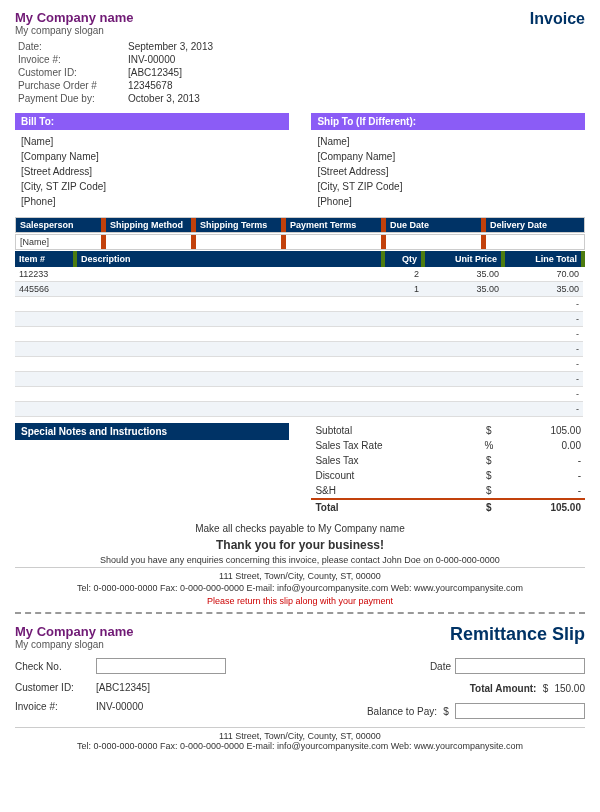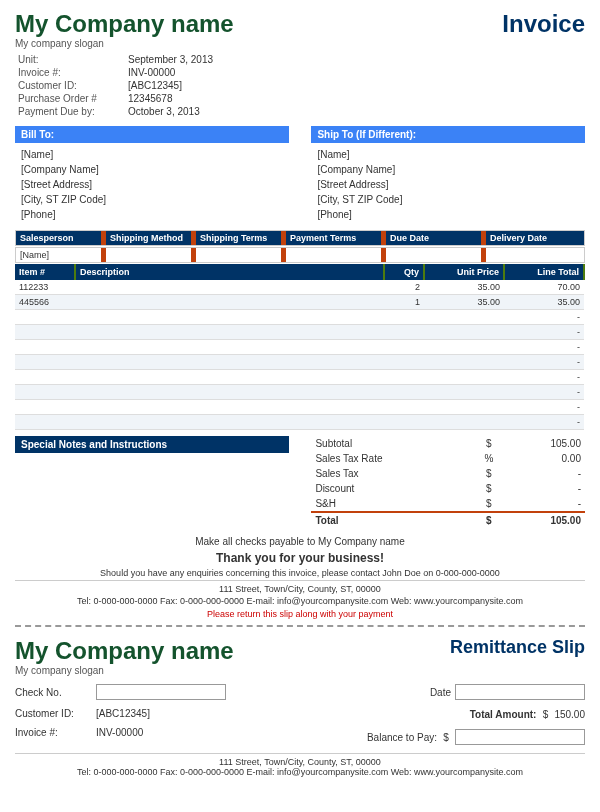--- a/index.html
+++ b/index.html
@@ -8,7 +8,7 @@
 
     
     .header { display: flex; justify-content: space-between; align-items: flex-start; margin-bottom: 4px; }
-    .company-name { font-size: 24px; font-weight: bold; color: #14532d; }
+    .company-name { font-size: 13px; font-weight: bold; color: #701a75; }
     .company-slogan { font-size: 10px; color: #555; }
     .invoice-title { font-size: 24px; font-weight: bold; color: #003366; }
 

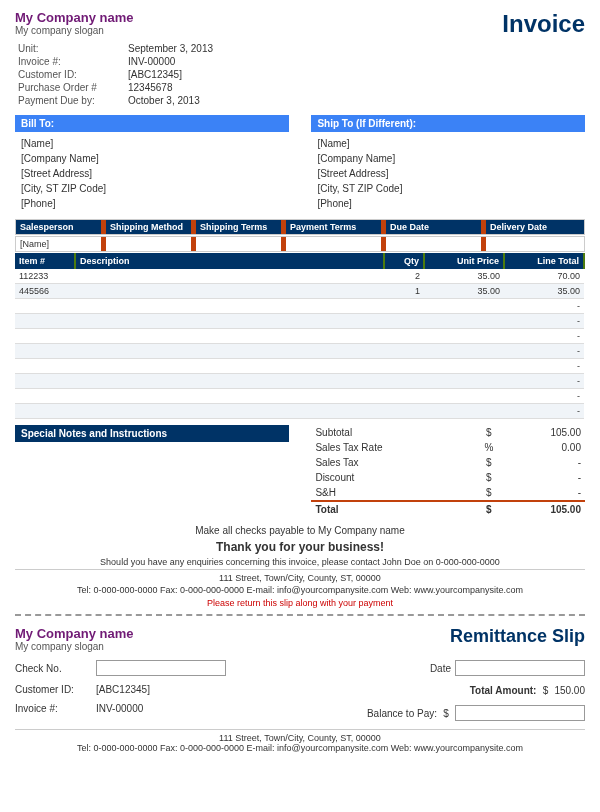--- a/index.html
+++ b/index.html
@@ -10,7 +10,7 @@
     .header { display: flex; justify-content: space-between; align-items: flex-start; margin-bottom: 4px; }
     .company-name { font-size: 13px; font-weight: bold; color: #701a75; }
     .company-slogan { font-size: 10px; color: #555; }
-    .invoice-title { font-size: 24px; font-weight: bold; color: #003366; }
+    .invoice-title { font-size: 16px; font-weight: bold; color: #003366; }
 
     
     .top-section { display: flex; justify-content: space-between; margin-bottom: 8px; }

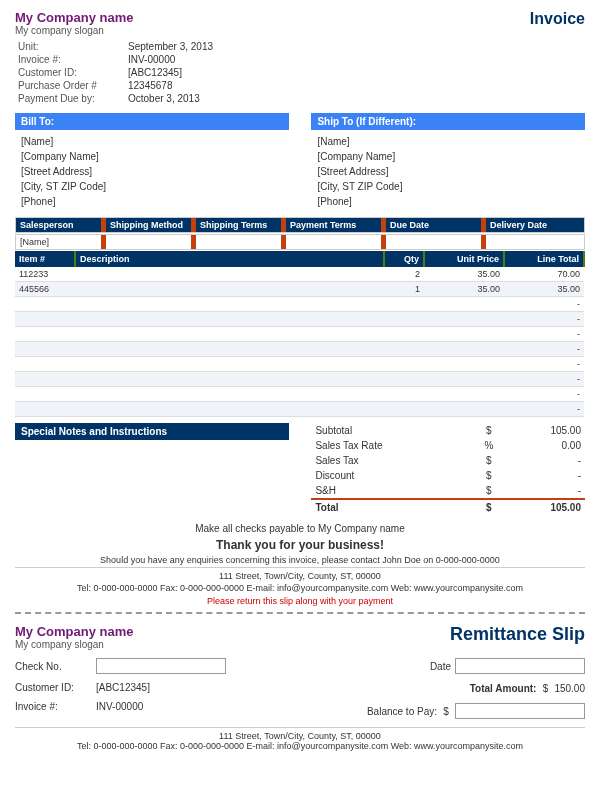--- a/index.html
+++ b/index.html
@@ -111,7 +111,7 @@
       <table>
         <tbody>
             <tr>
-          <td>Unit:</td>
+          <td>Date:</td>
           <td>September 3, 2013</td>
         </tr>
         <tr>

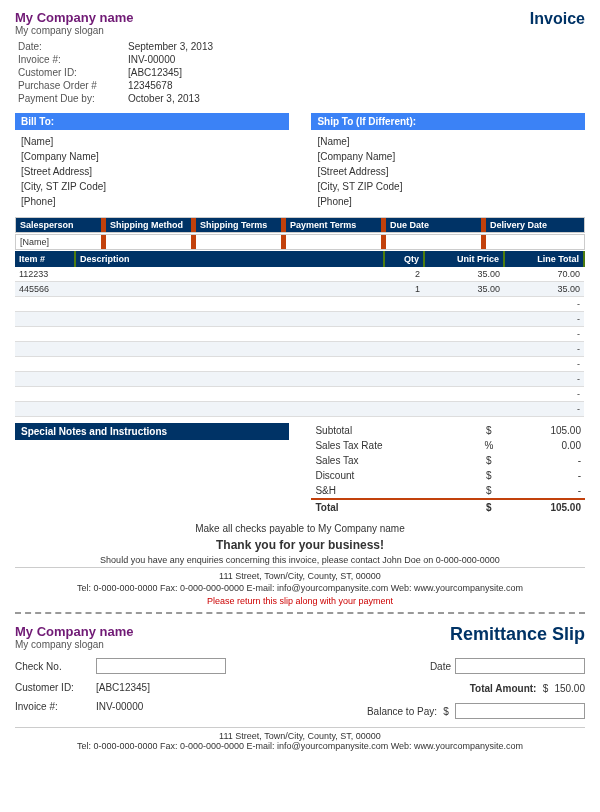--- a/index.html
+++ b/index.html
@@ -24,7 +24,7 @@
     
     .address-section { display: flex; justify-content: space-between; margin-bottom: 6px; }
     .address-box { width: 48%; }
-    .address-header { background: #3b82f6; color: #fff; font-weight: bold; padding: 3px 6px; font-size: 10px; margin-bottom: 2px; }
+    .address-header { background: #8b5cf6; color: #fff; font-weight: bold; padding: 3px 6px; font-size: 10px; margin-bottom: 2px; }
     .address-content { padding: 2px 6px; font-size: 10px; line-height: 1.5; }
 
     

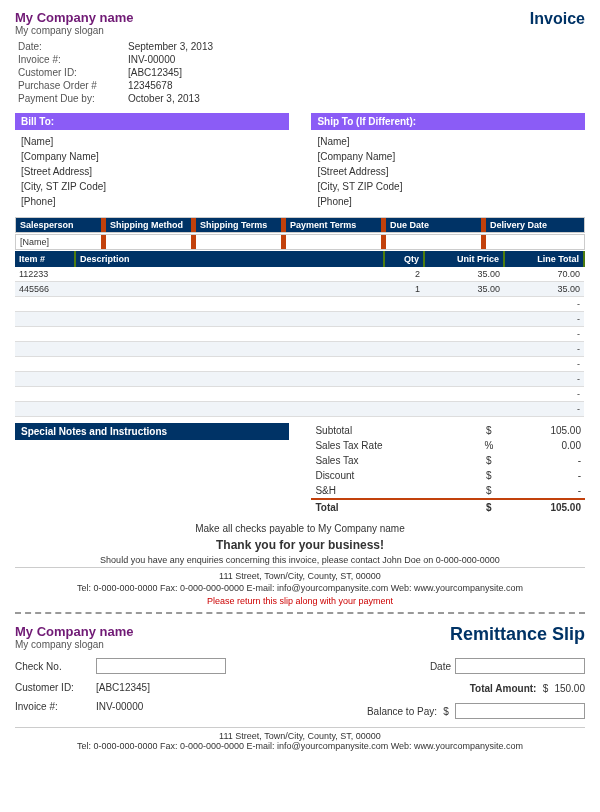--- a/index.html
+++ b/index.html
@@ -43,7 +43,7 @@
 
     
     .items-table { width: 100%; border-collapse: collapse; margin-bottom: 6px; }
-    .items-table th { background: #003366; color: #fff; padding: 3px 4px; font-size: 9px; font-weight: bold; border-right: 2px solid #4d7c0f; text-align: left; }
+    .items-table th { background: #003366; color: #fff; padding: 3px 4px; font-size: 9px; font-weight: bold; border-right: 4px solid #4d7c0f; text-align: left; }
     .items-table th.right { text-align: right; }
     .items-table td { padding: 2px 4px; font-size: 9px; border-bottom: 1px solid #ddd; }
     .items-table td.right { text-align: right; }

